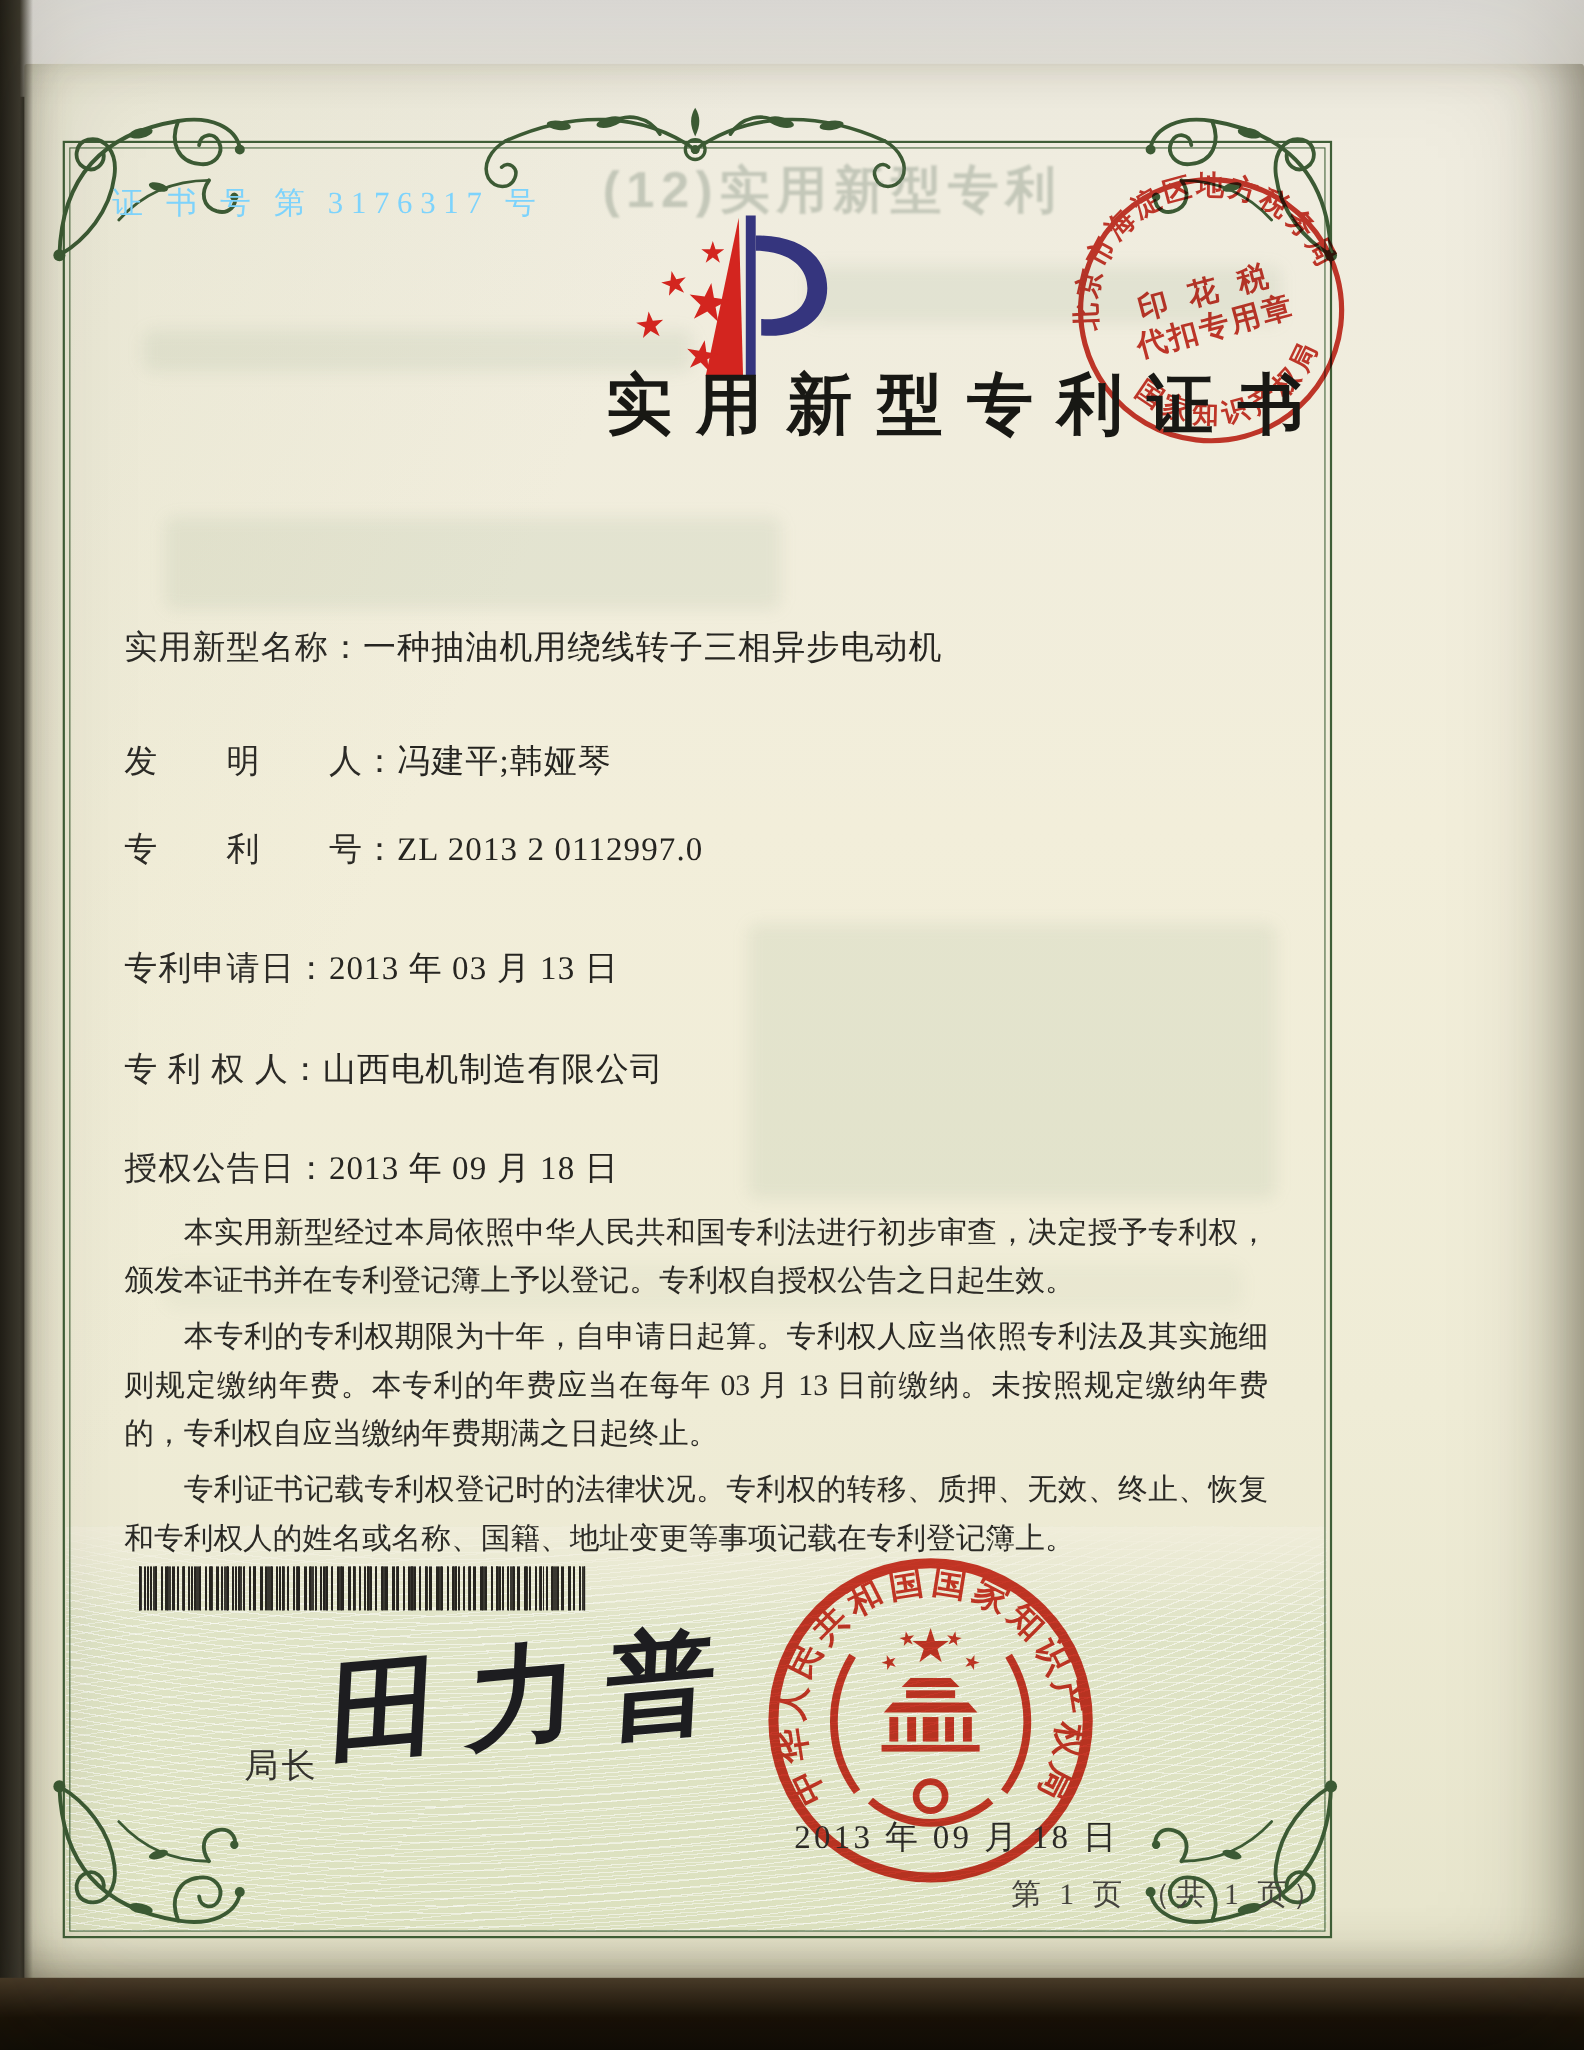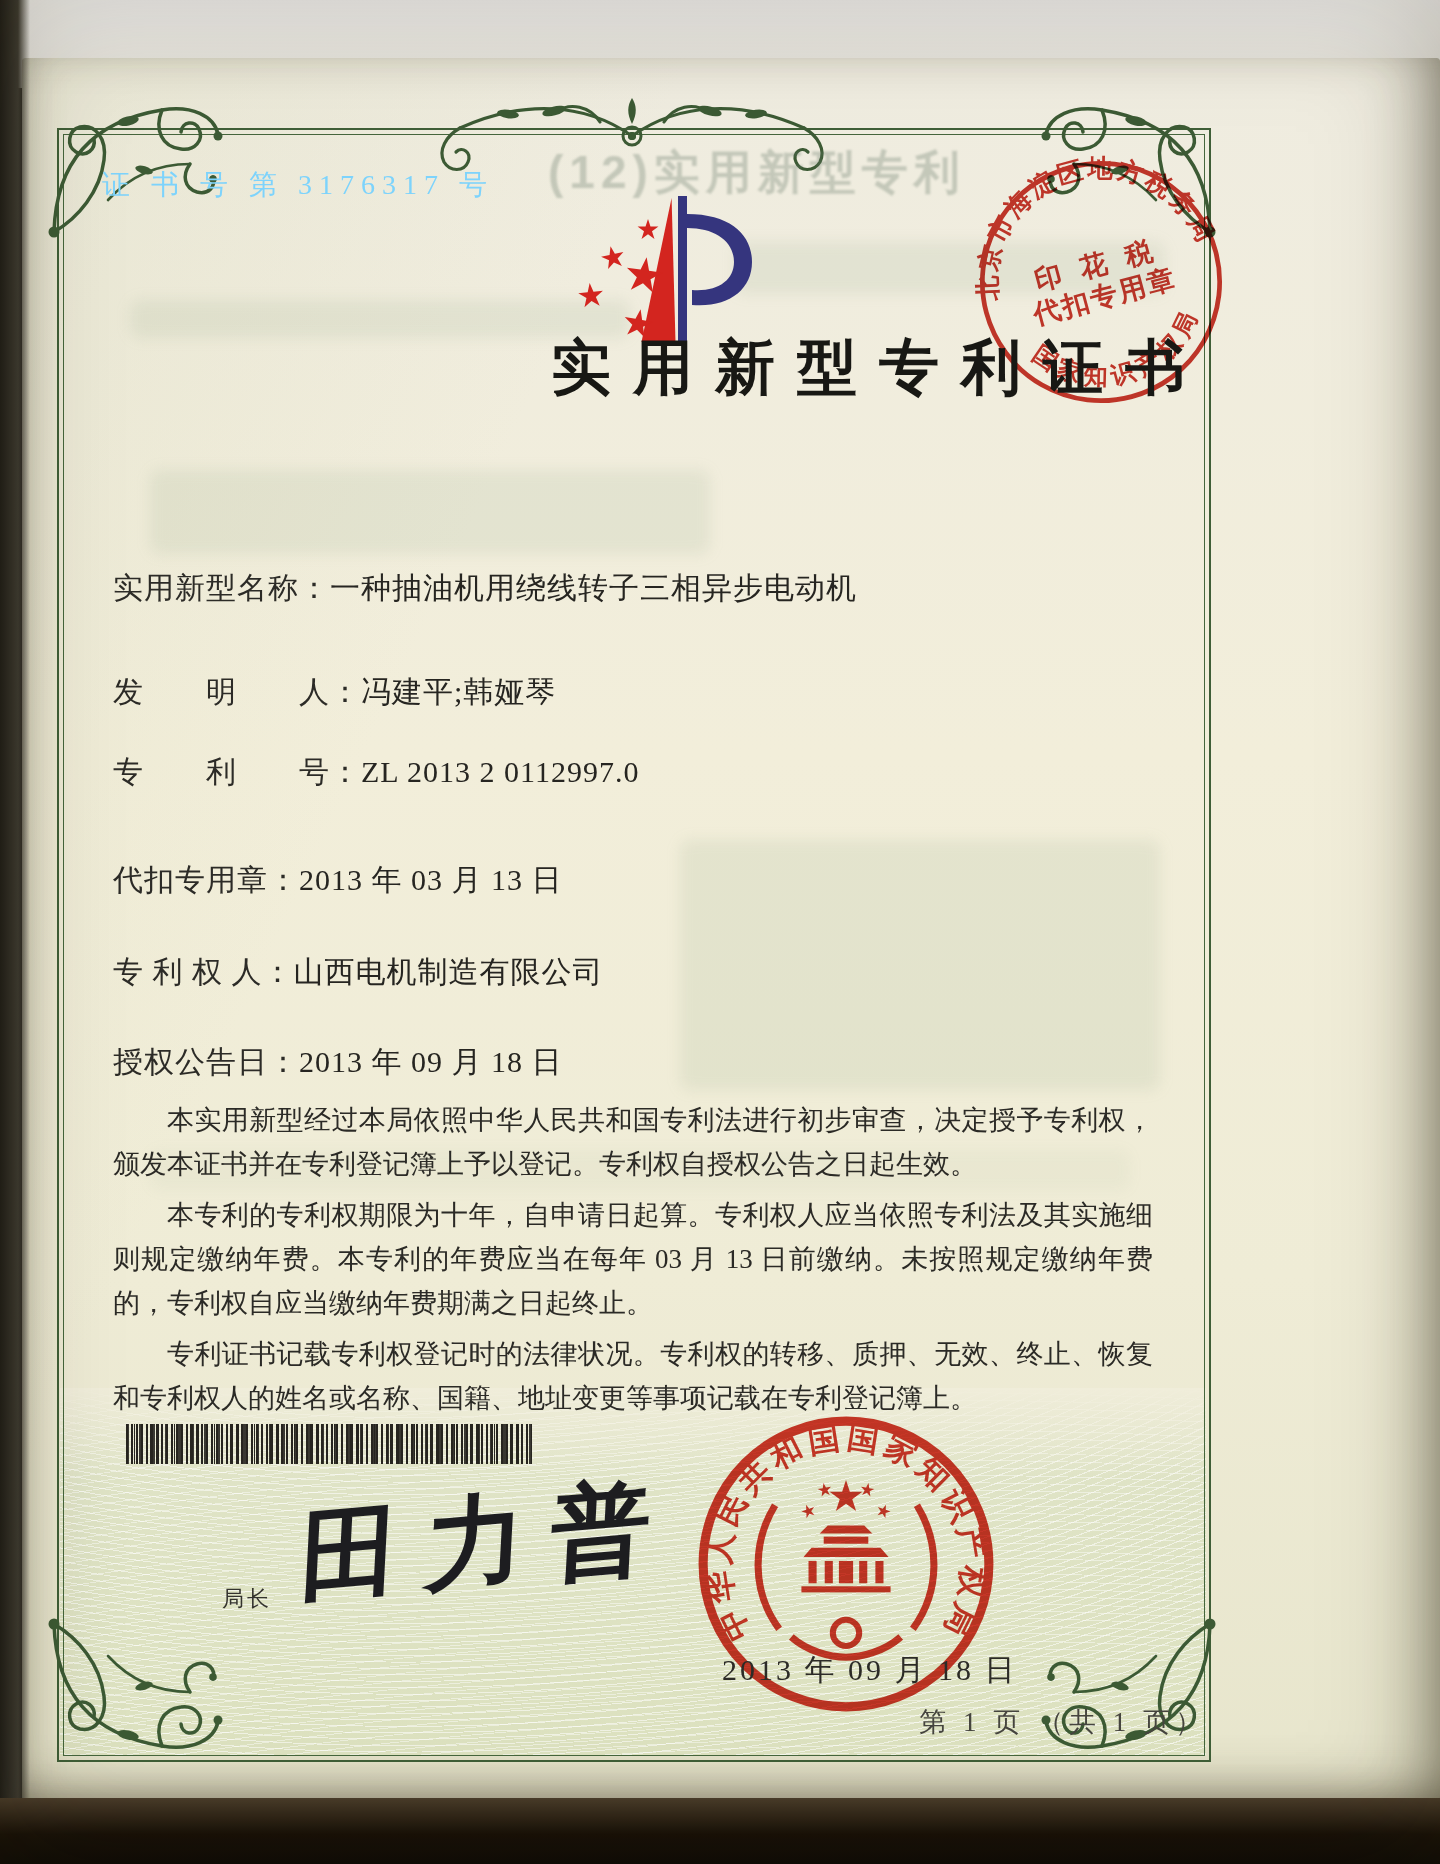--- a/index.html
+++ b/index.html
@@ -194,7 +194,7 @@
   <span class="lbl">专　　利　　号：</span><span class="val">ZL 2013 2 0112997.0</span>
 </div>
 <div class="abs field" style="top:860px">
-  <span class="lbl">代扣专用章：</span><span class="val">2013 年 03 月 13 日</span>
+  <span class="lbl">专利申请日：</span><span class="val">2013 年 03 月 13 日</span>
 </div>
 <div class="abs field" style="top:952px">
   <span class="lbl">专 利 权 人：</span><span class="val">山西电机制造有限公司</span>

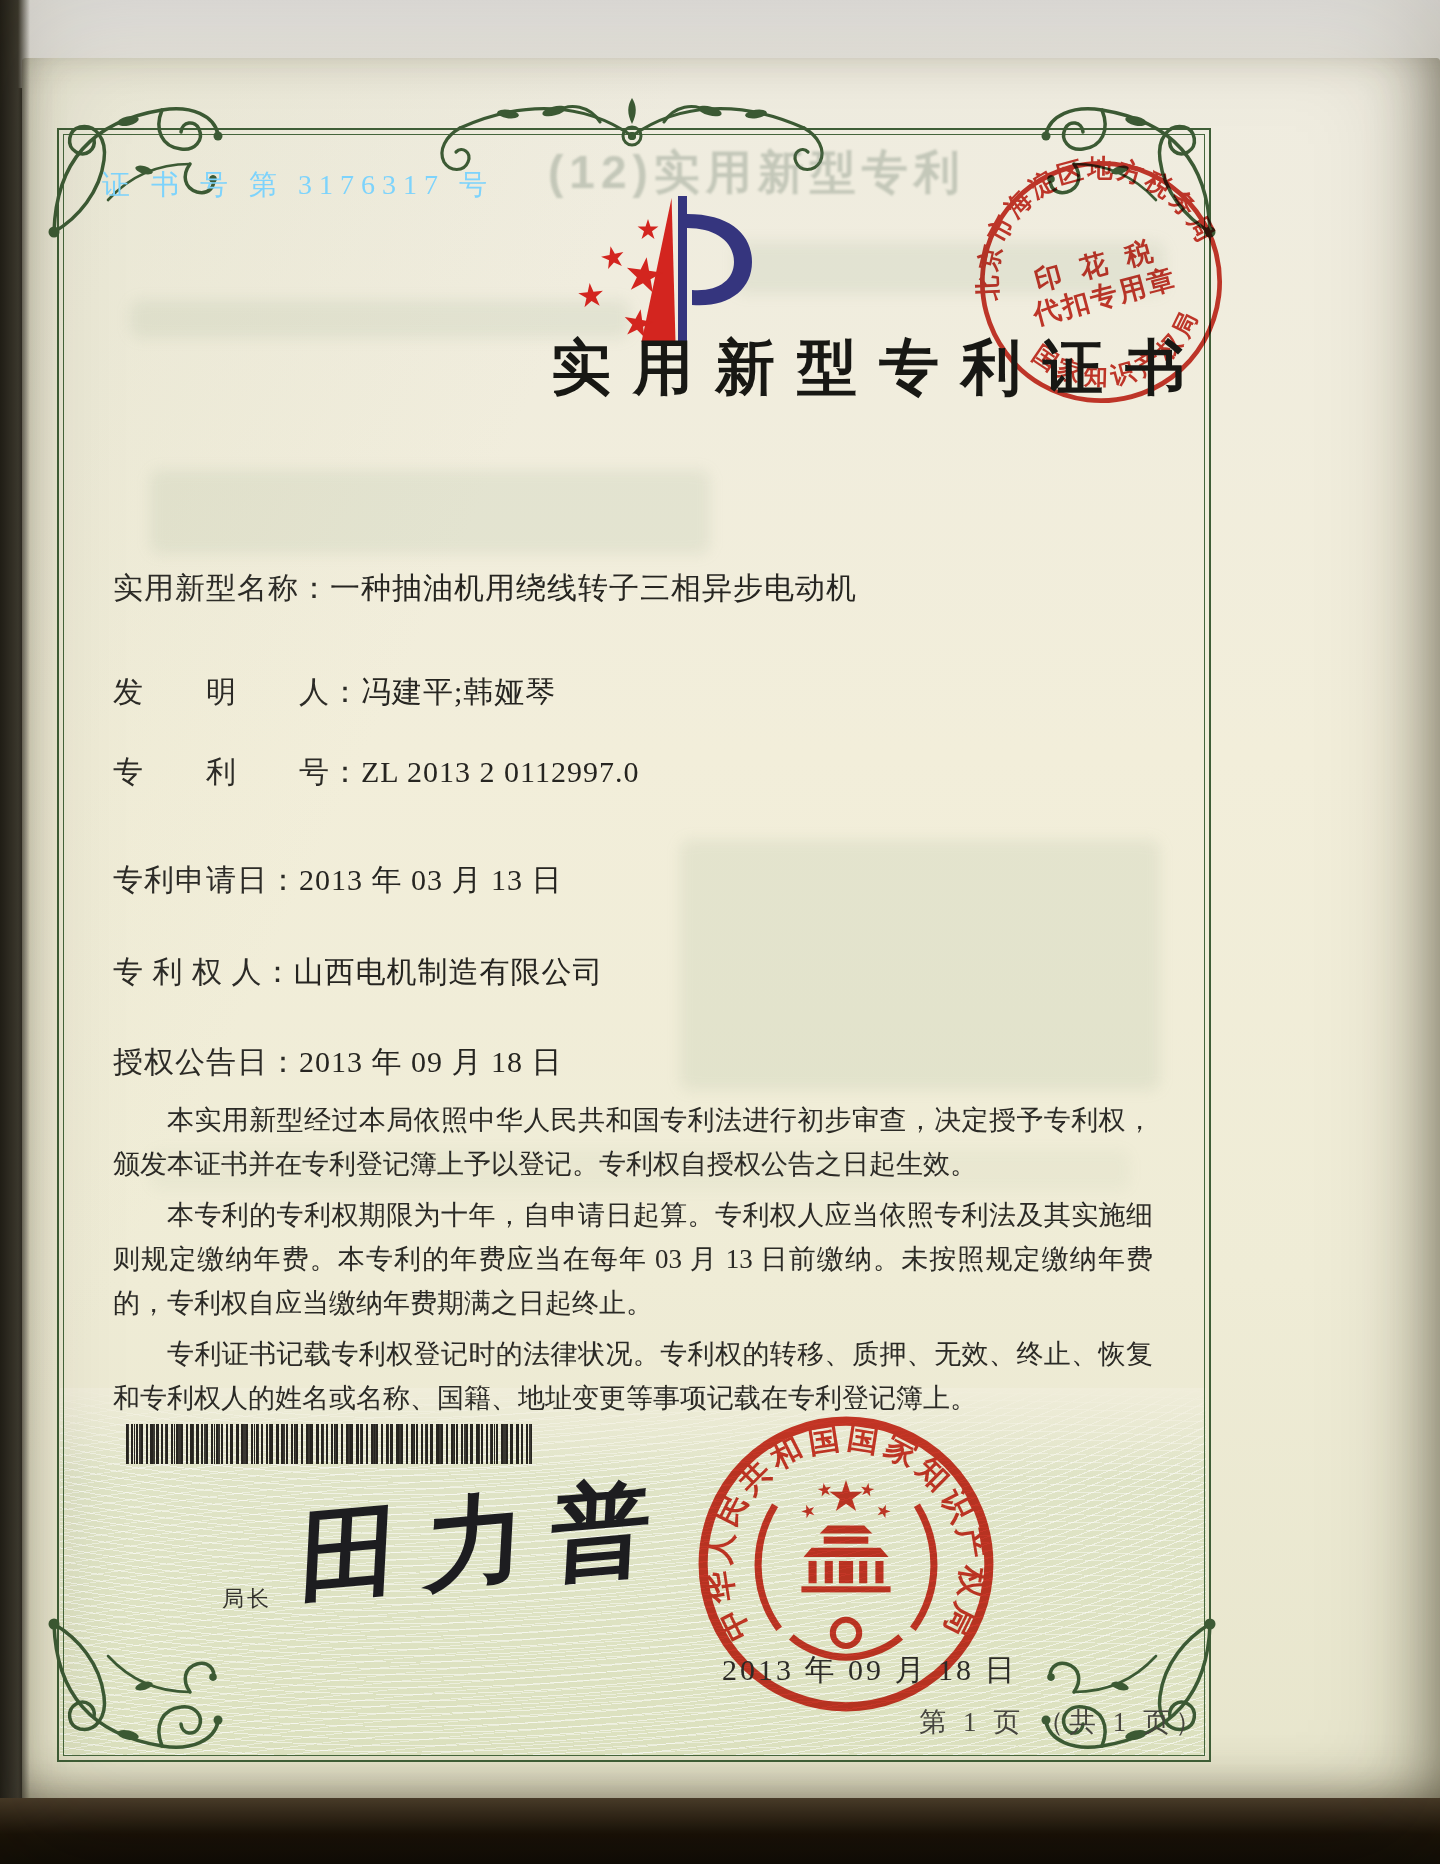--- a/index.html
+++ b/index.html
@@ -70,7 +70,7 @@
       repeating-linear-gradient(90deg,rgba(38,36,31,.9) 0 3px,transparent 3px 13px);}
 
   
-  .signer-role{left:222px;top:1584px;font-size:22px;letter-spacing:3px;color:#34332e;}
+  .signer-role{left:222px;top:1584px;font-size:31px;letter-spacing:3px;color:#34332e;}
   .signature{left:300px;top:1492px;font-size:100px;font-weight:700;color:#1d1d20;
     letter-spacing:26px;transform:rotate(-5deg) skewX(-8deg);transform-origin:left center;
     white-space:nowrap;}

